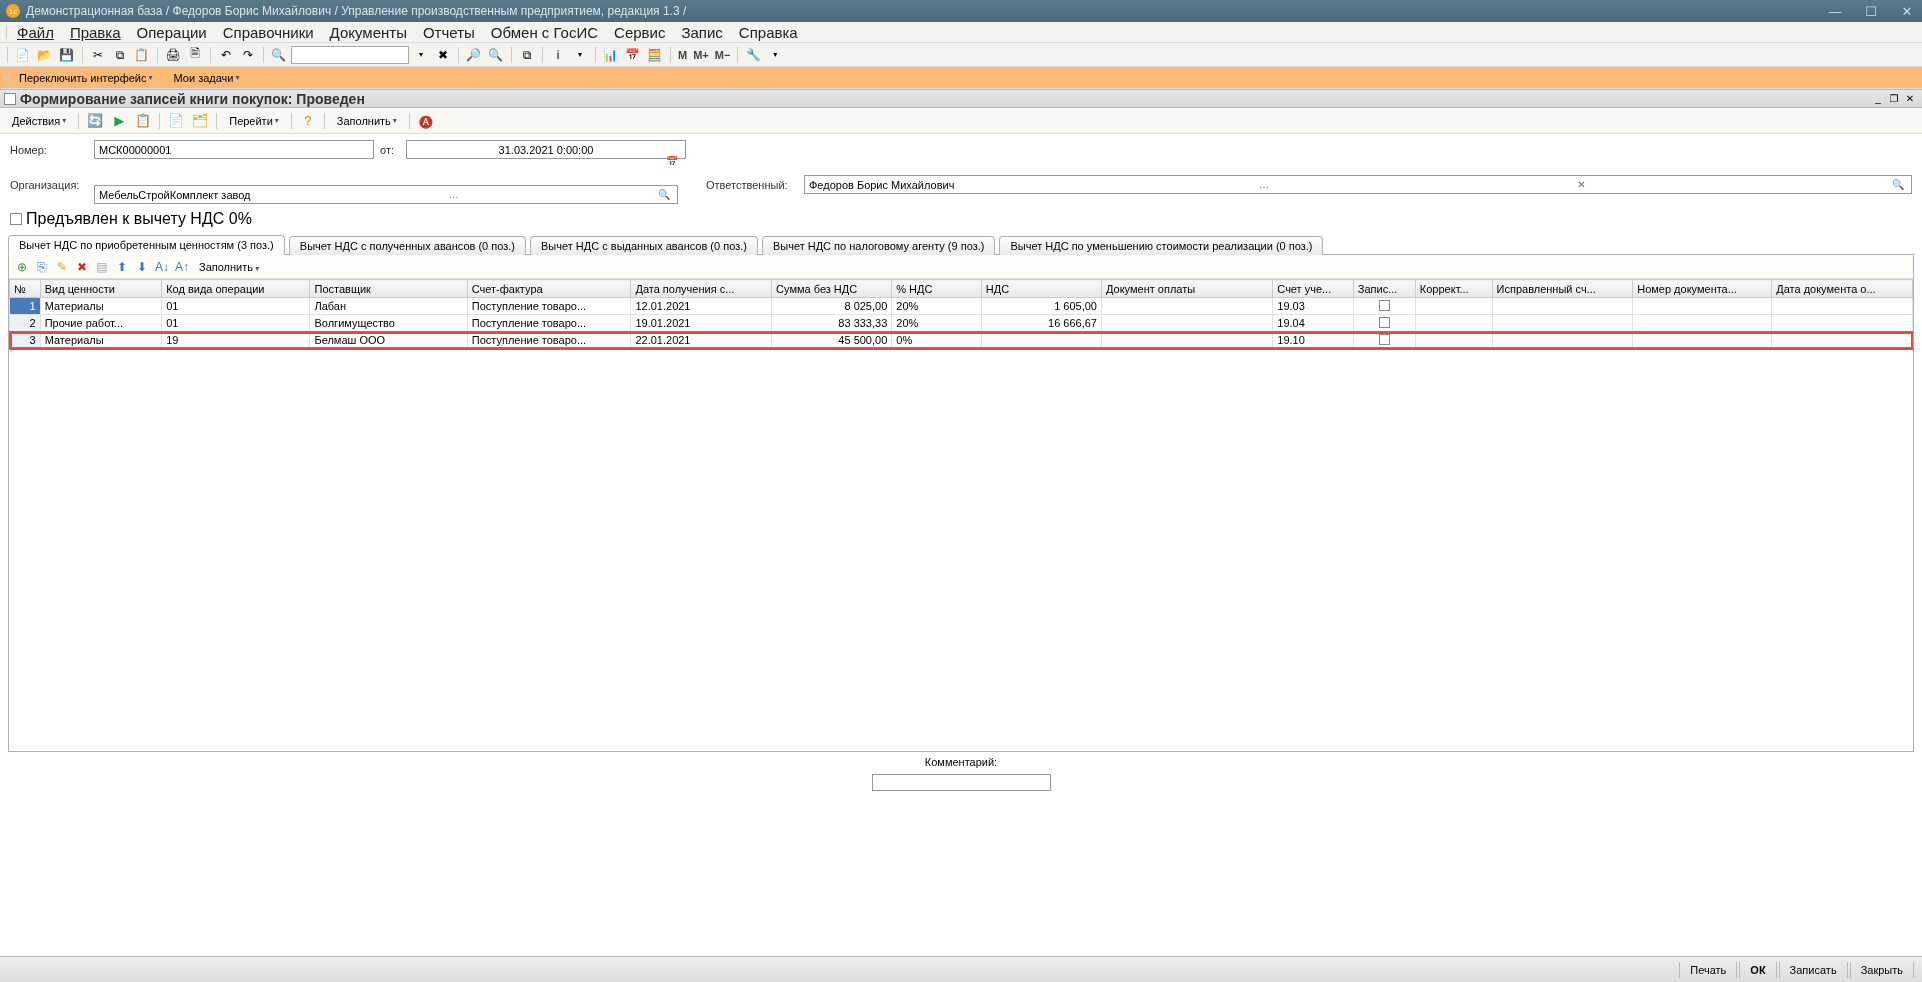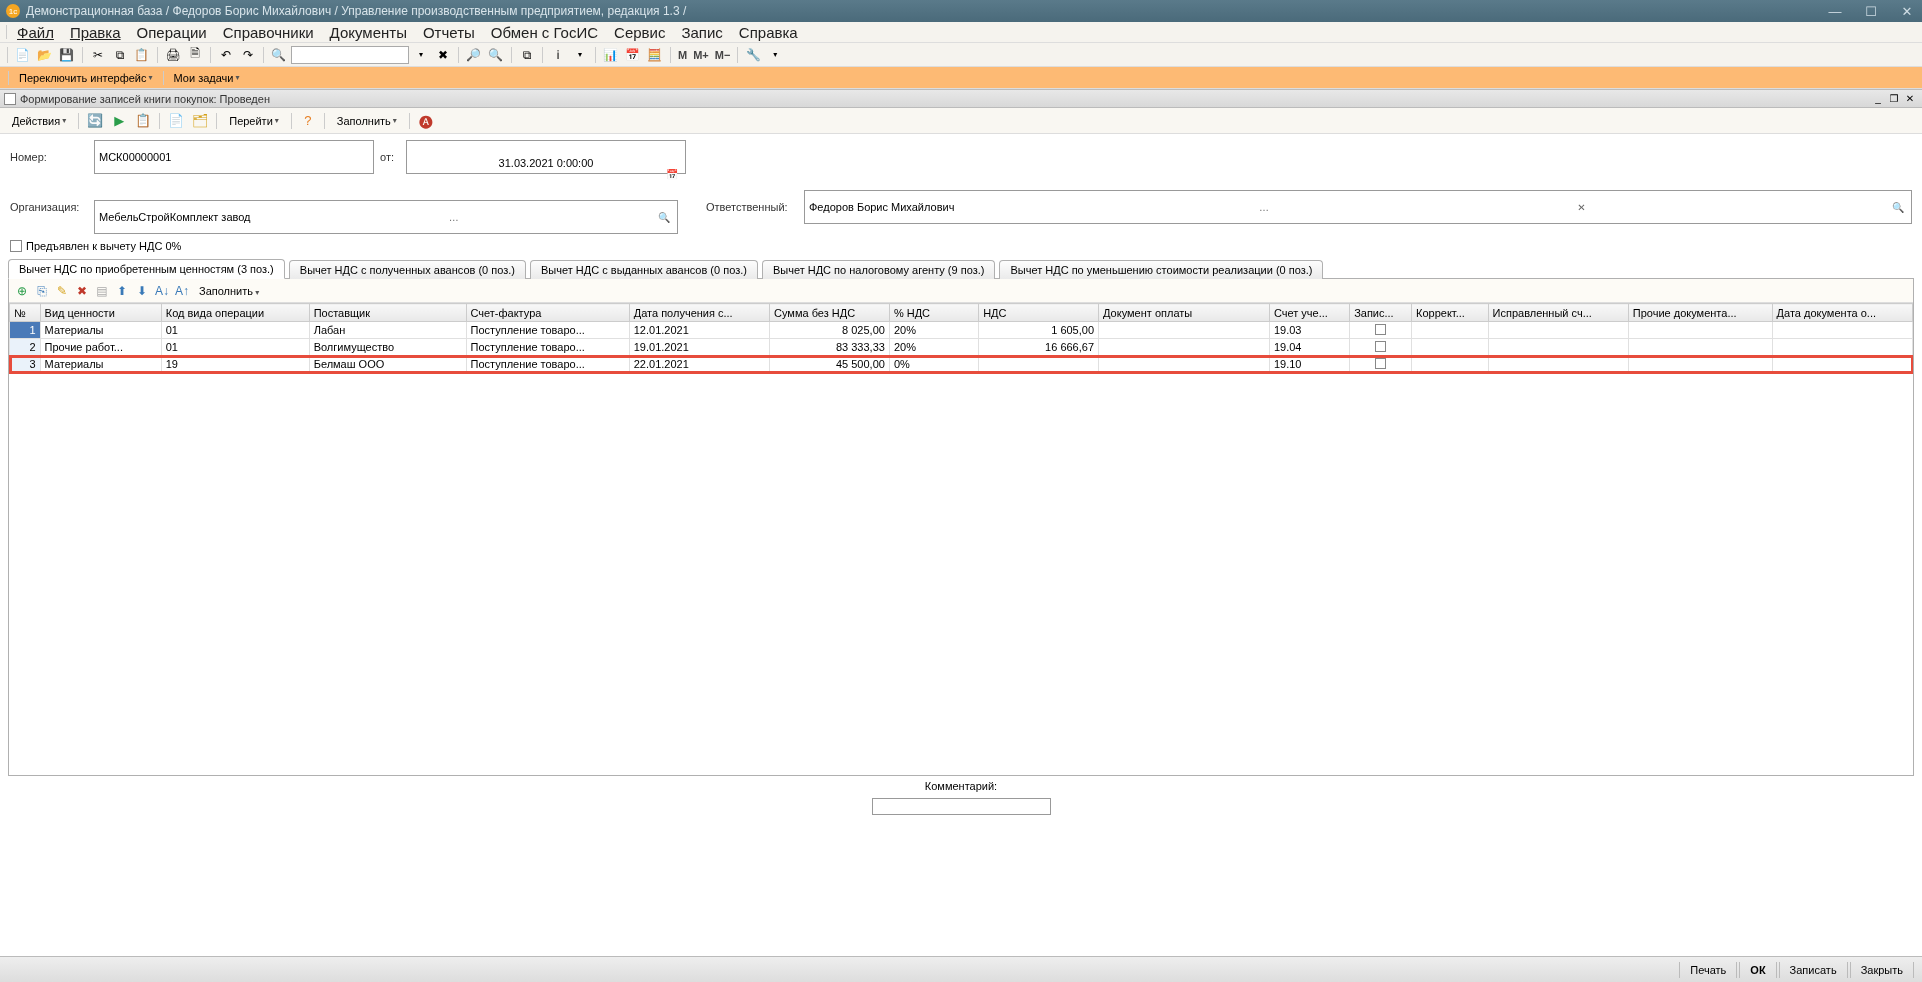--- a/index.html
+++ b/index.html
@@ -34,7 +34,7 @@
 
 .docheader { background: linear-gradient(to bottom, #e8e8e8, #d8d8d8); height: 19px; display: flex; align-items: center; padding: 0 4px; border-top: 1px solid #bbb; border-bottom: 1px solid #bbb; }
 .docheader .doc-icon { width: 12px; height: 12px; border: 1px solid #888; background: #fff; margin-right: 4px; }
-.docheader .doc-title { flex: 1; font-size: 11px; font-weight: normal; color: #333; }
+.docheader .doc-title { flex: 1; font-size: 14px; font-weight: bold; color: #333; }
 .docheader .dh-btn { width: 16px; height: 14px; display: flex; align-items: center; justify-content: center; font-size: 10px; cursor: pointer; }
 
 

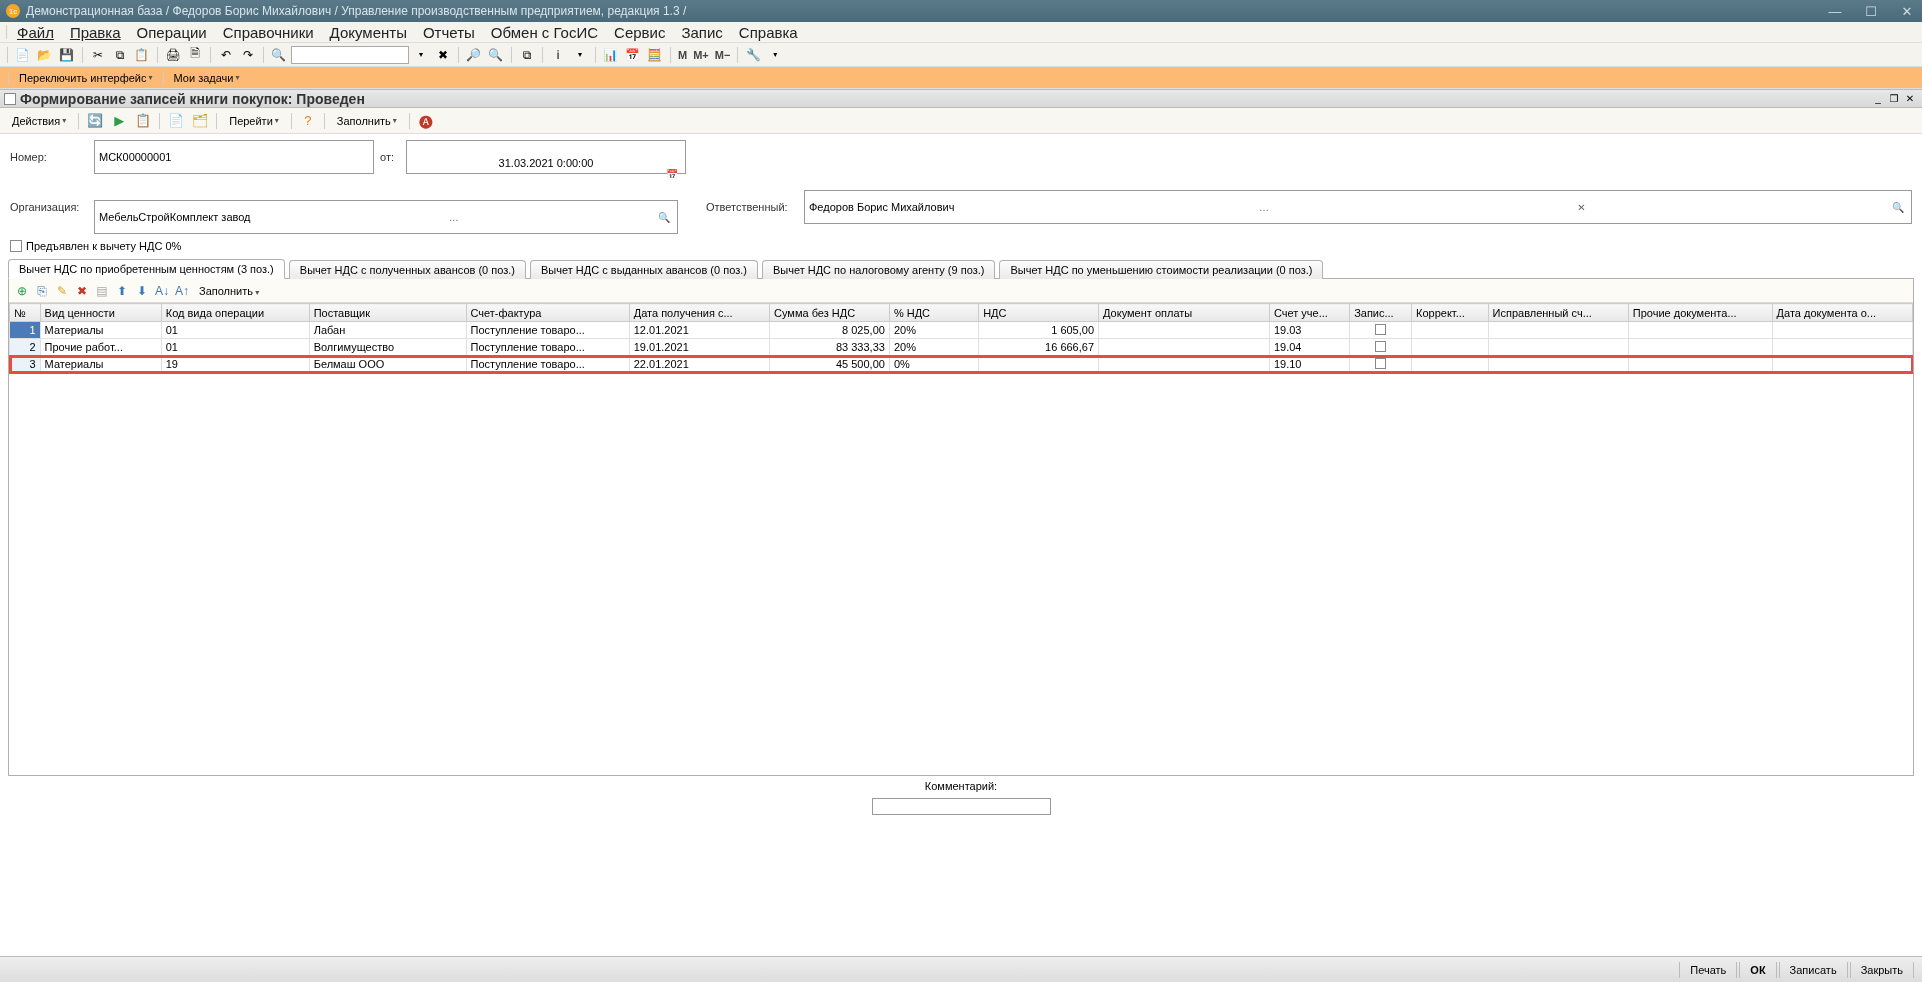--- a/index.html
+++ b/index.html
@@ -48,7 +48,7 @@
 .form-area { padding: 6px 10px; }
 .form-row { display: flex; align-items: center; margin-bottom: 6px; gap: 6px; }
 .form-label { font-size: 11px; color: #333; width: 78px; }
-.form-input { border: 1px solid #999; background: #fff; height: 19px; padding: 16px 4px; font-size: 11px; display:flex; align-items:center;}
+.form-input { border: 1px solid #999; background: #fff; height: 19px; padding: 3px 4px; font-size: 11px; display:flex; align-items:center;}
 .form-input .inp-btn { margin-left: auto; width: 16px; height: 16px; display:flex; align-items:center; justify-content:center; font-size:10px; color:#666; cursor:pointer;}
 .chk { display: flex; align-items: center; gap: 4px; font-size: 11px; margin-top: 2px; }
 .chk-box { width: 12px; height: 12px; border: 1px solid #888; background: #fff; }

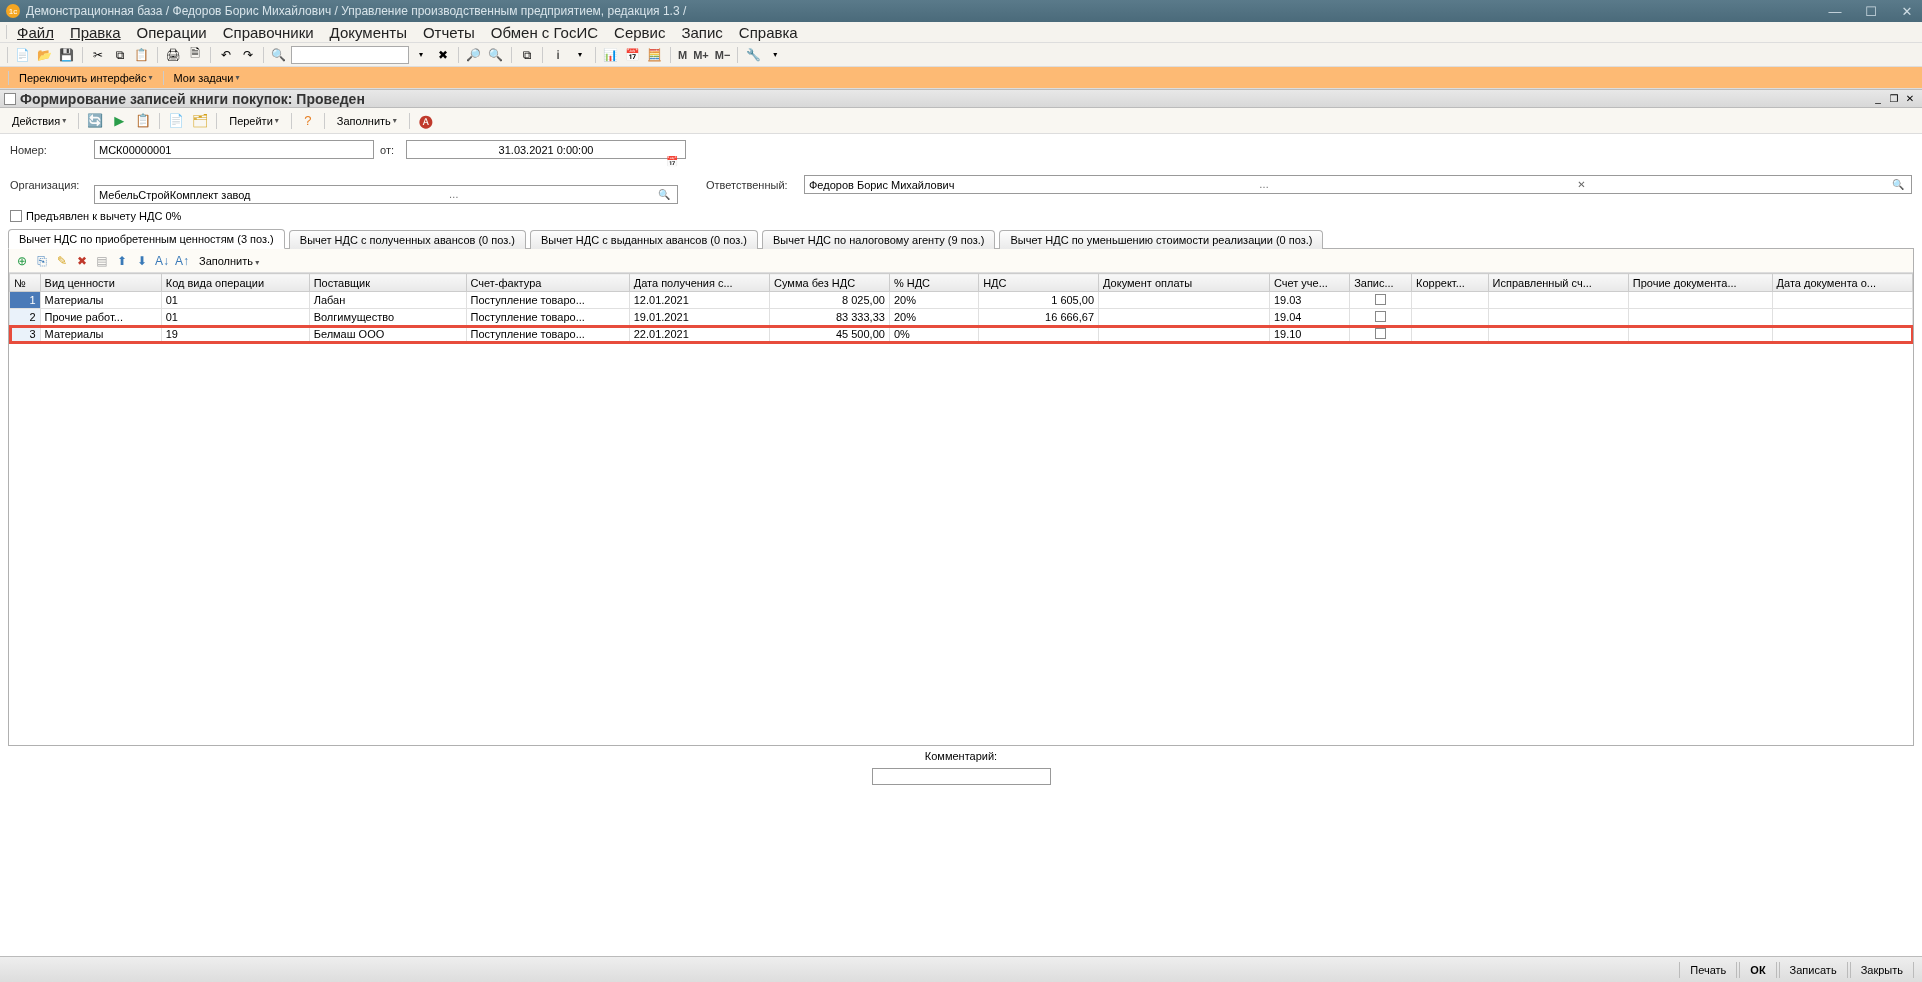--- a/index.html
+++ b/index.html
@@ -50,7 +50,7 @@
 .form-label { font-size: 11px; color: #333; width: 78px; }
 .form-input { border: 1px solid #999; background: #fff; height: 19px; padding: 3px 4px; font-size: 11px; display:flex; align-items:center;}
 .form-input .inp-btn { margin-left: auto; width: 16px; height: 16px; display:flex; align-items:center; justify-content:center; font-size:10px; color:#666; cursor:pointer;}
-.chk { display: flex; align-items: center; gap: 4px; font-size: 11px; margin-top: 2px; }
+.chk { display: flex; align-items: center; gap: 4px; font-size: 16px; margin-top: 2px; }
 .chk-box { width: 12px; height: 12px; border: 1px solid #888; background: #fff; }
 
 

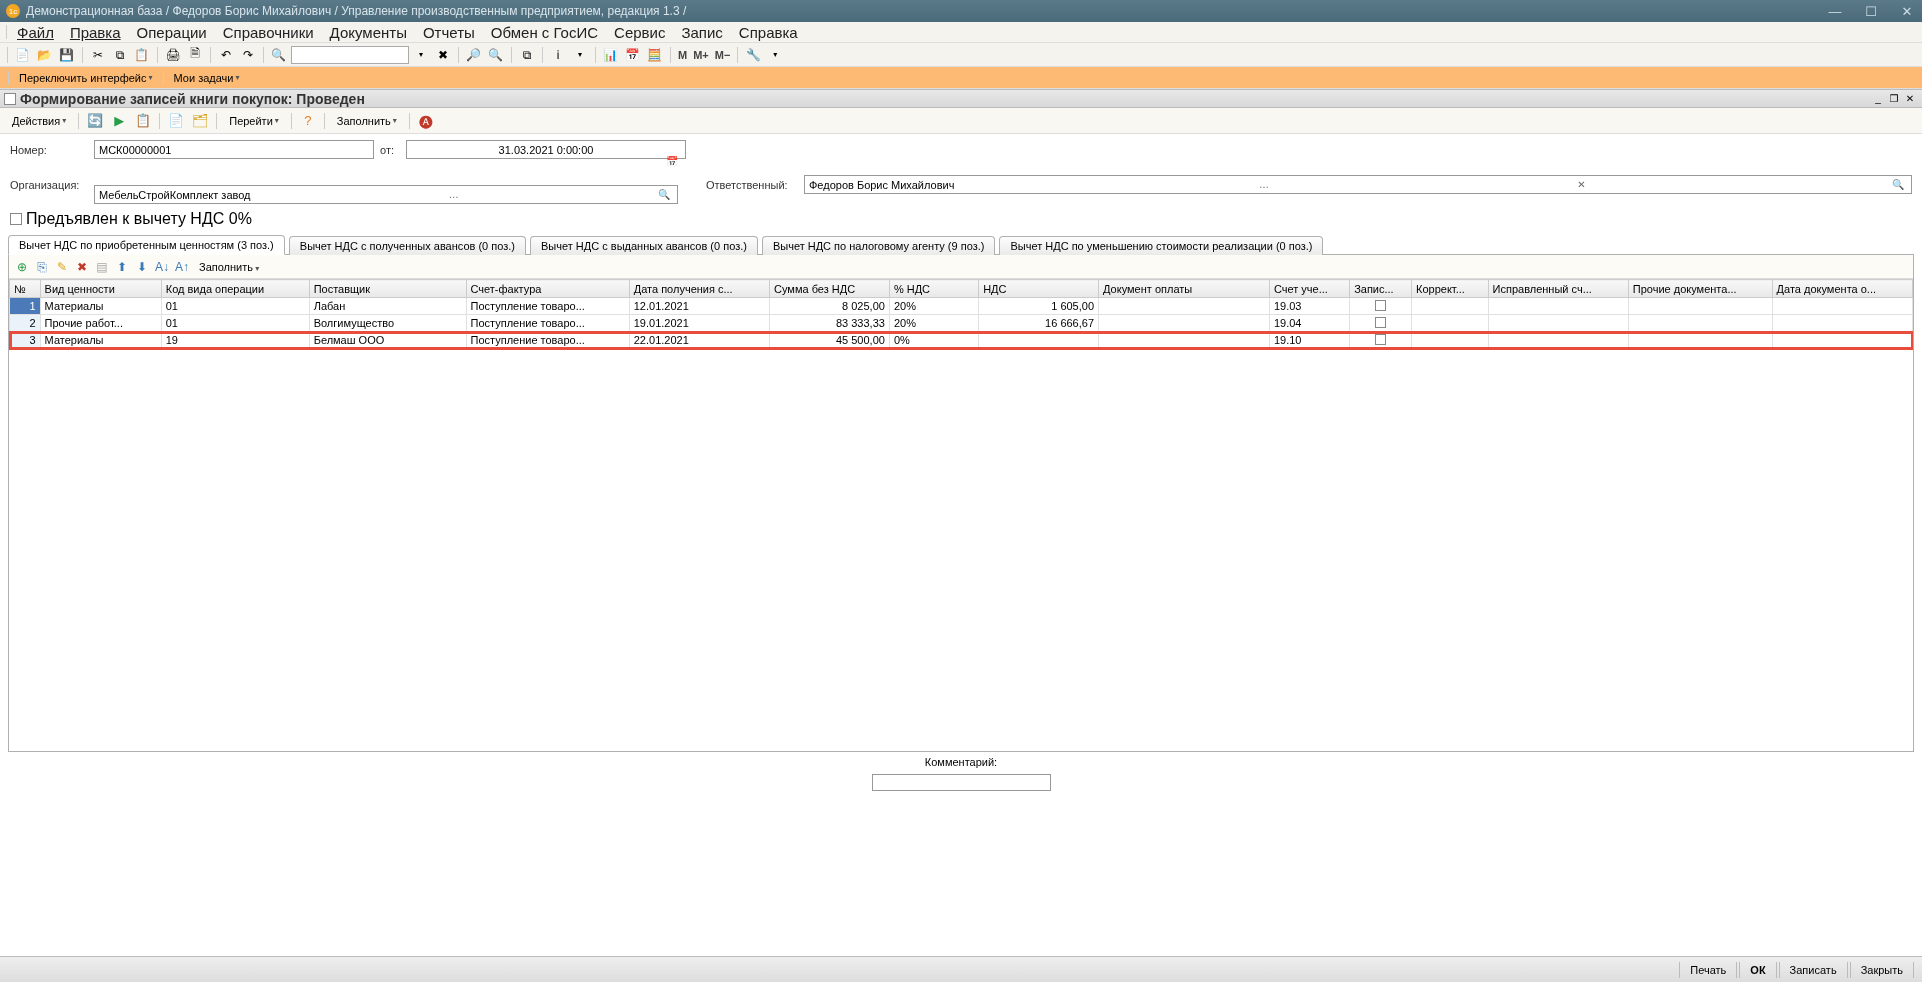--- a/index.html
+++ b/index.html
@@ -284,7 +284,7 @@
           <th>Запис...</th>
           <th>Коррект...</th>
           <th>Исправленный сч...</th>
-          <th>Прочие документа...</th>
+          <th>Номер документа...</th>
           <th>Дата документа о...</th>
         </tr>
       </thead>

